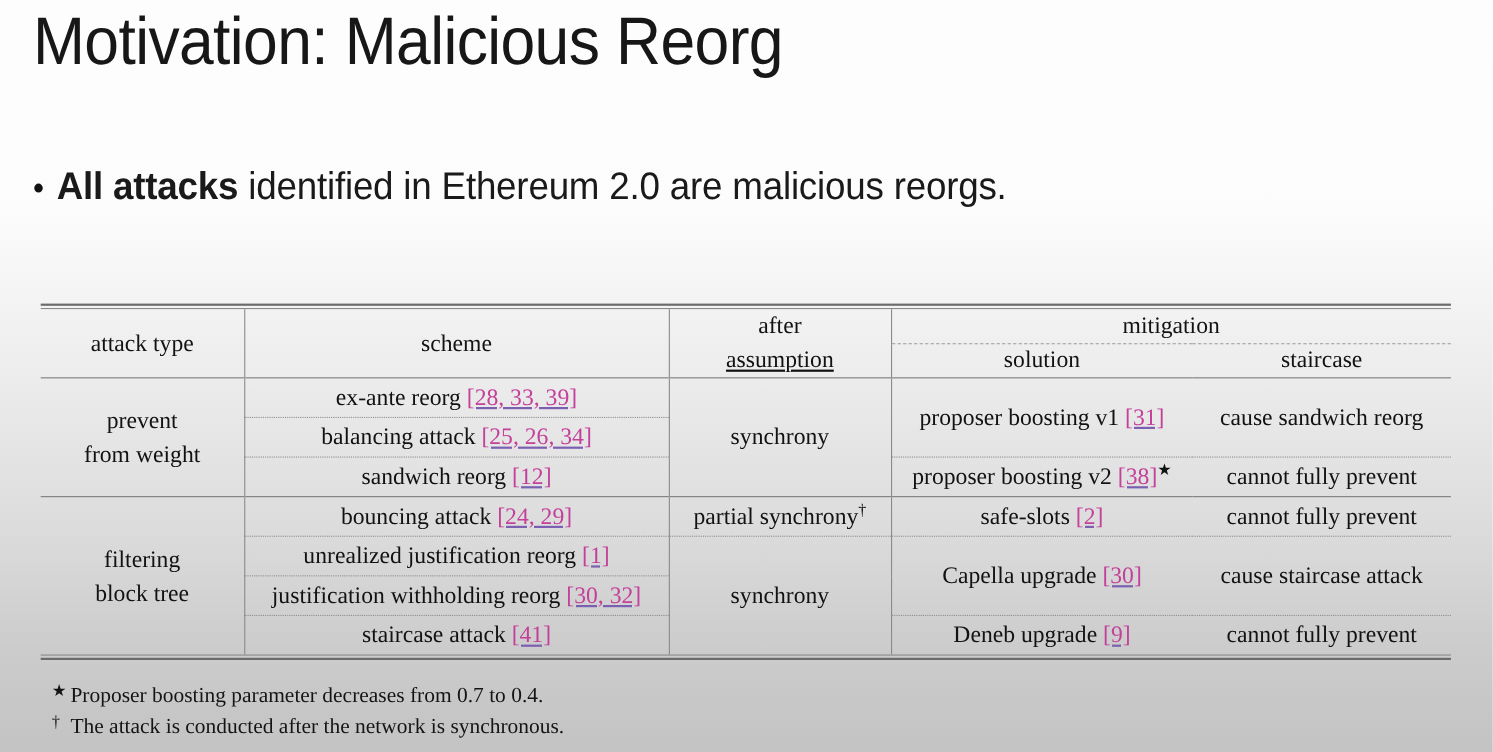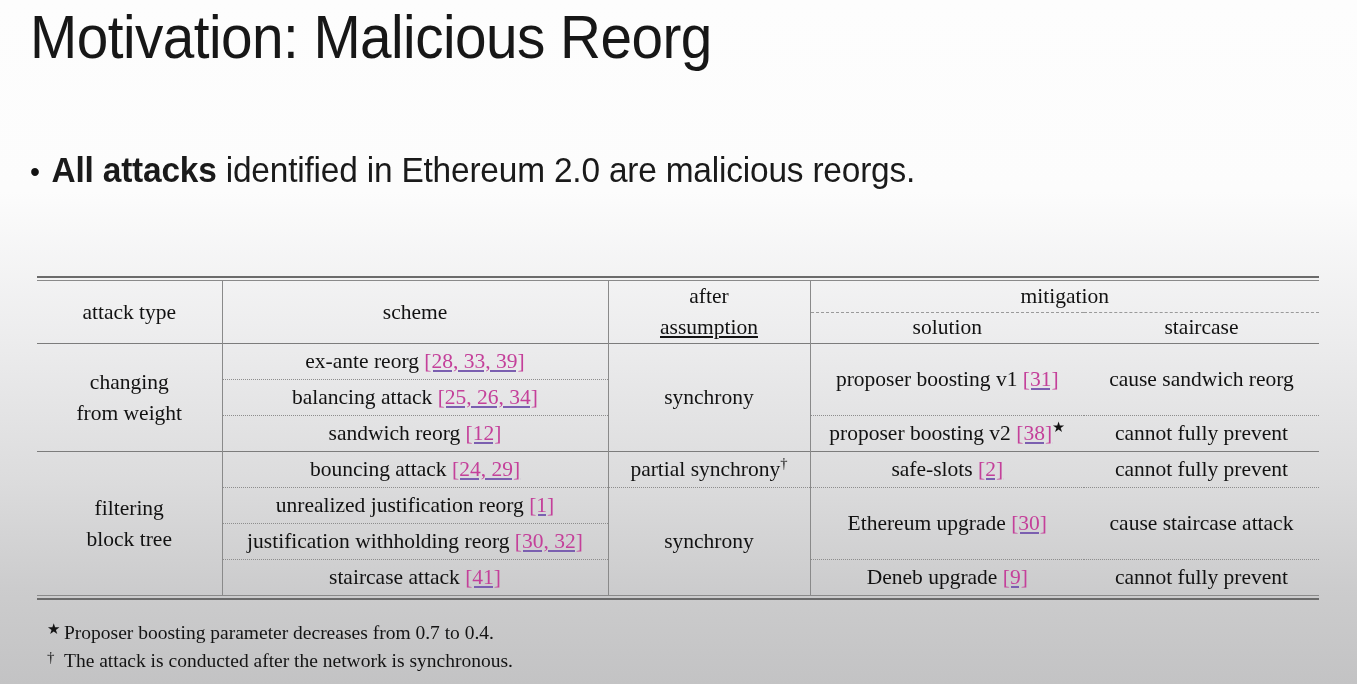--- a/index.html
+++ b/index.html
@@ -192,7 +192,7 @@
     <tbody>
       <tr>
         <td class="vline-r hline cell-pad" rowspan="3">
-          <span class="stack-line">changing</span>
+          <span class="stack-line">prevent</span>
           <span class="stack-line">from weight</span>
         </td>
         <td class="vline-r hline cell-pad" style="height:35px">

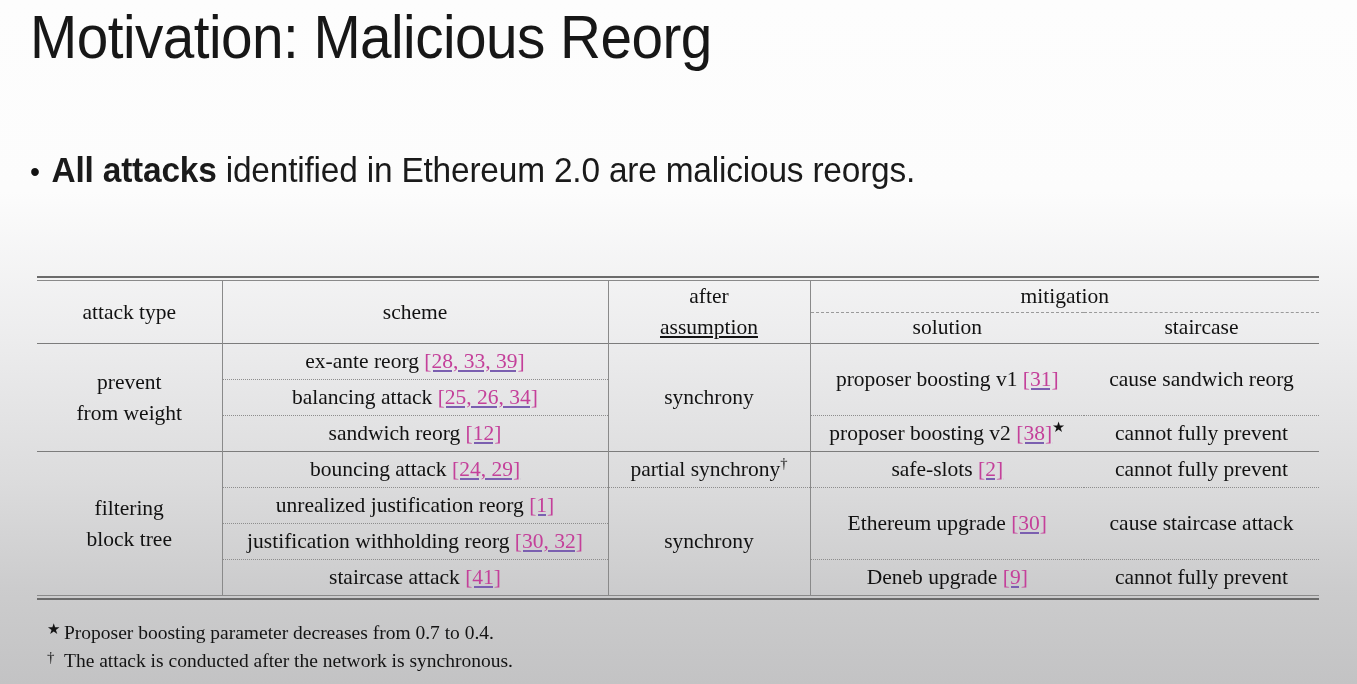--- a/index.html
+++ b/index.html
@@ -255,7 +255,7 @@
           <span>synchrony</span>
         </td>
         <td class="dotline cell-pad" rowspan="2">
-          <span>Ethereum upgrade </span>
+          <span>Capella upgrade </span>
           <span class="cite">[30]</span>
         </td>
         <td class="dotline cell-pad" rowspan="2">cause staircase attack</td>

